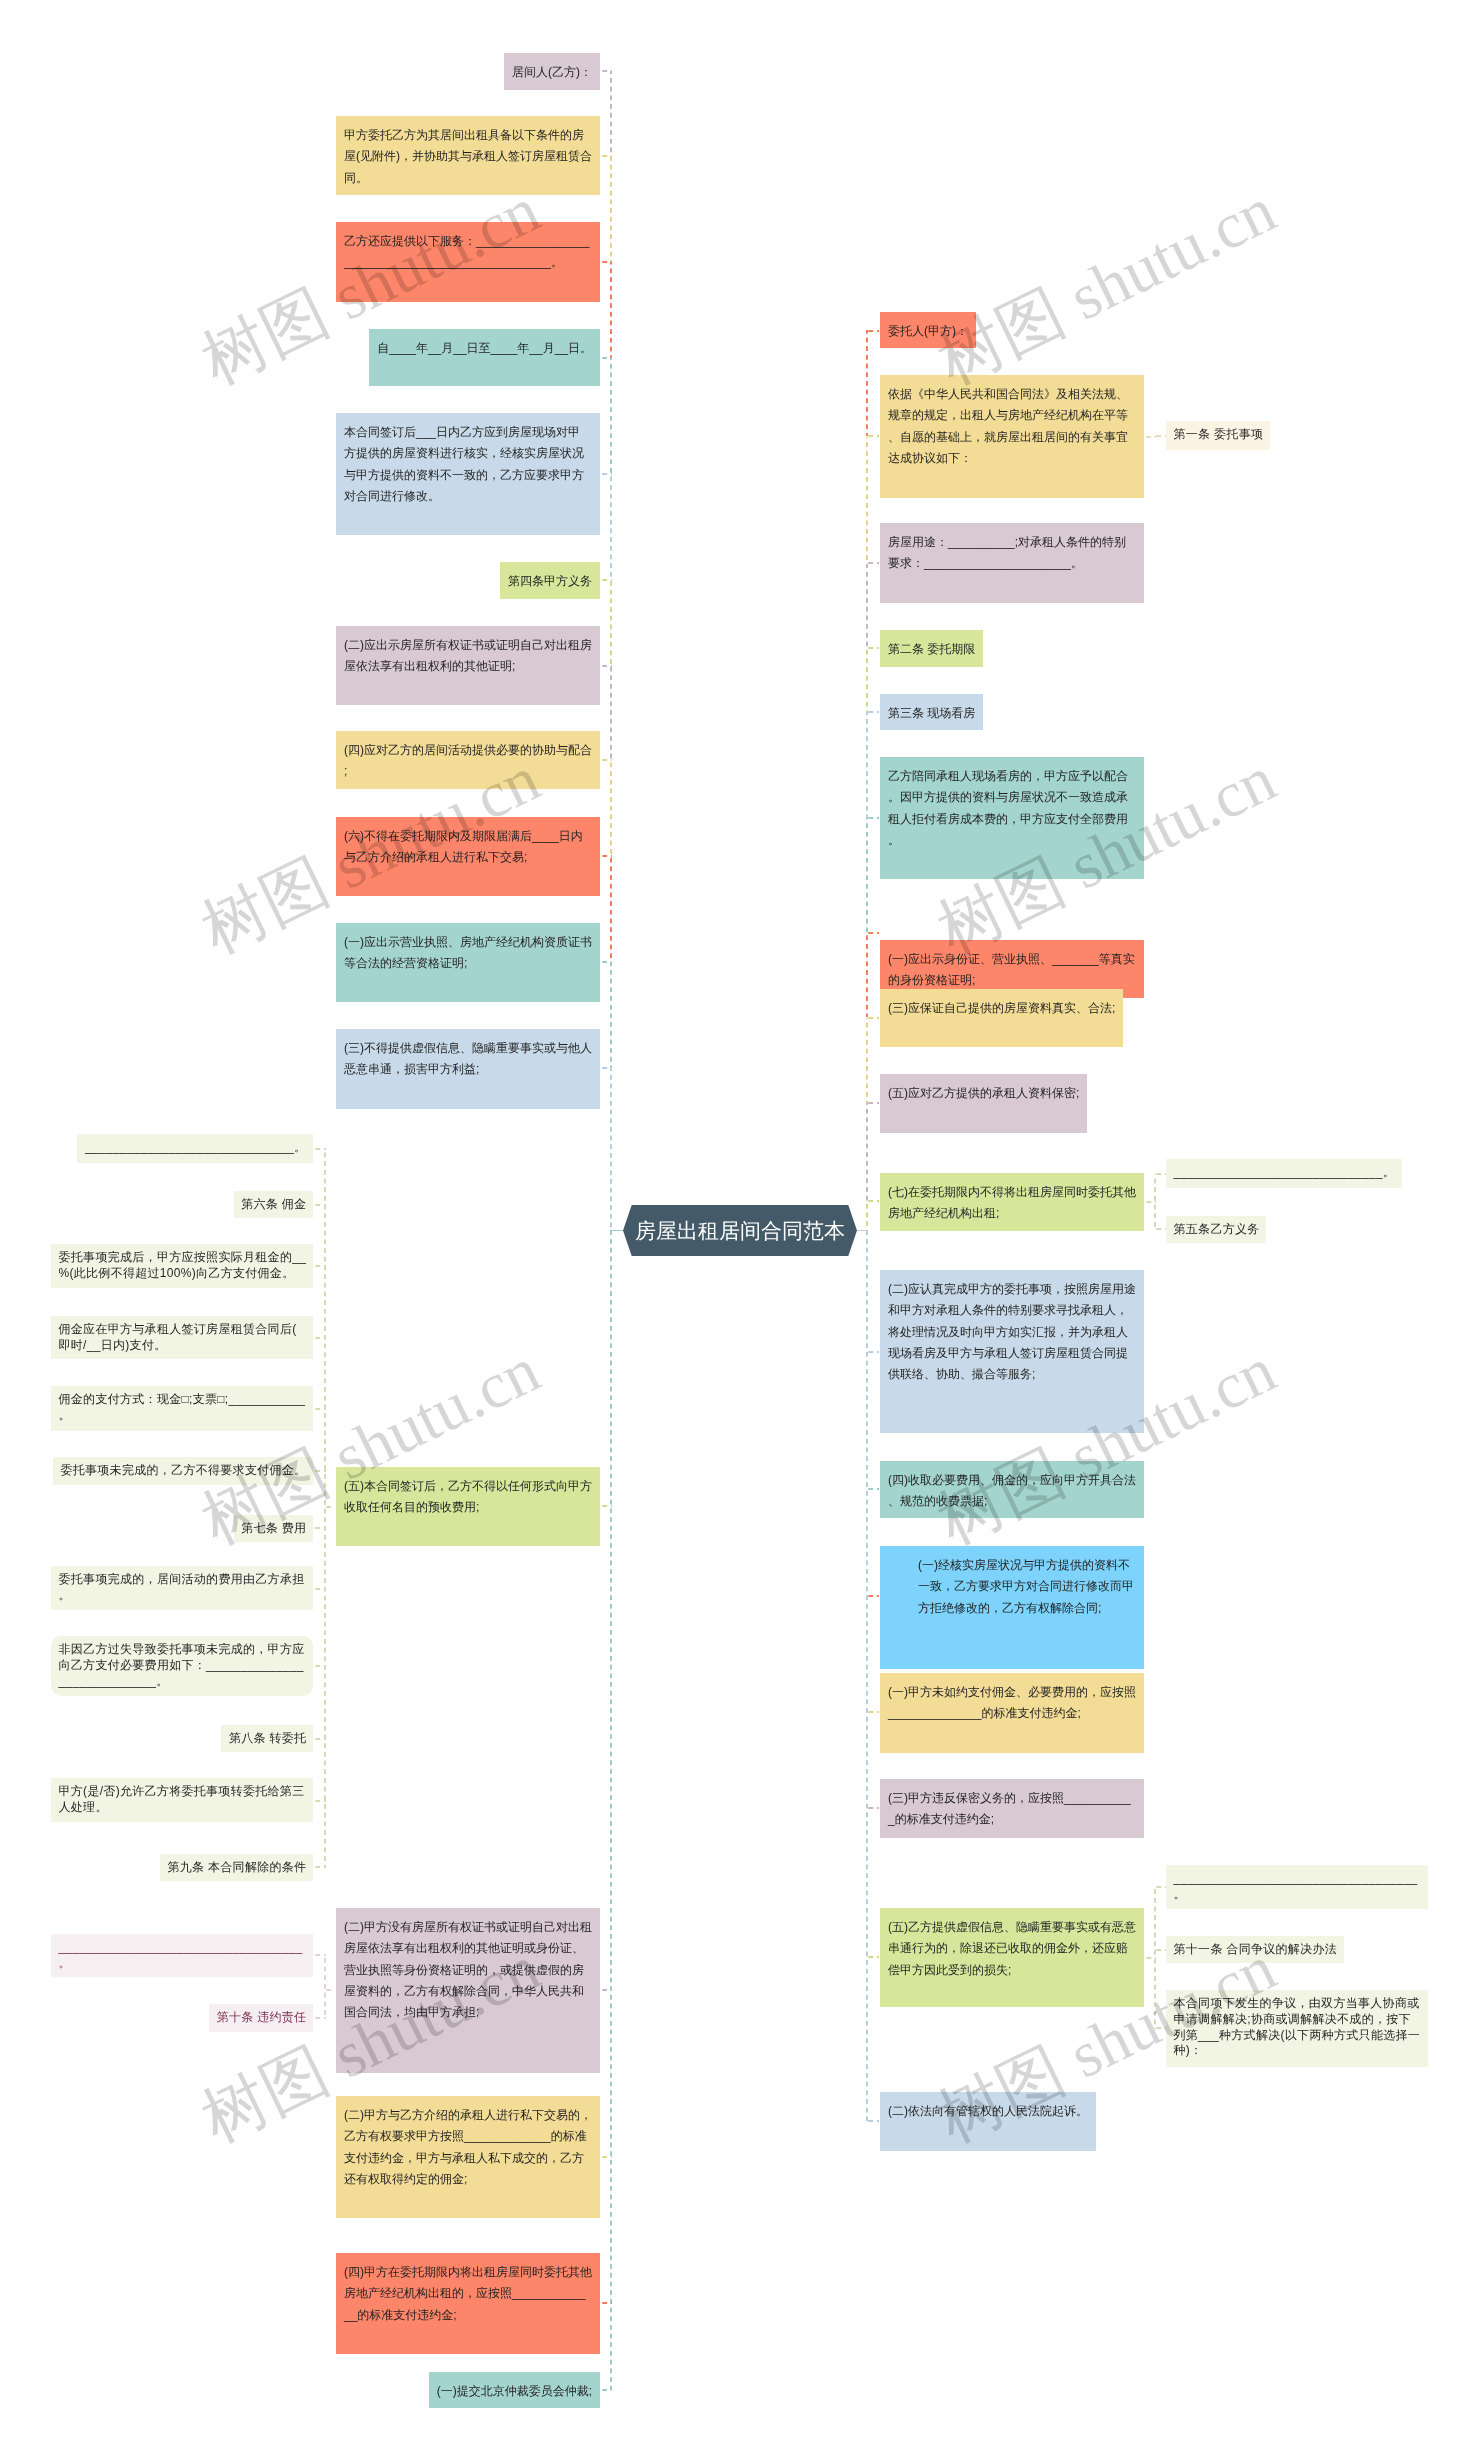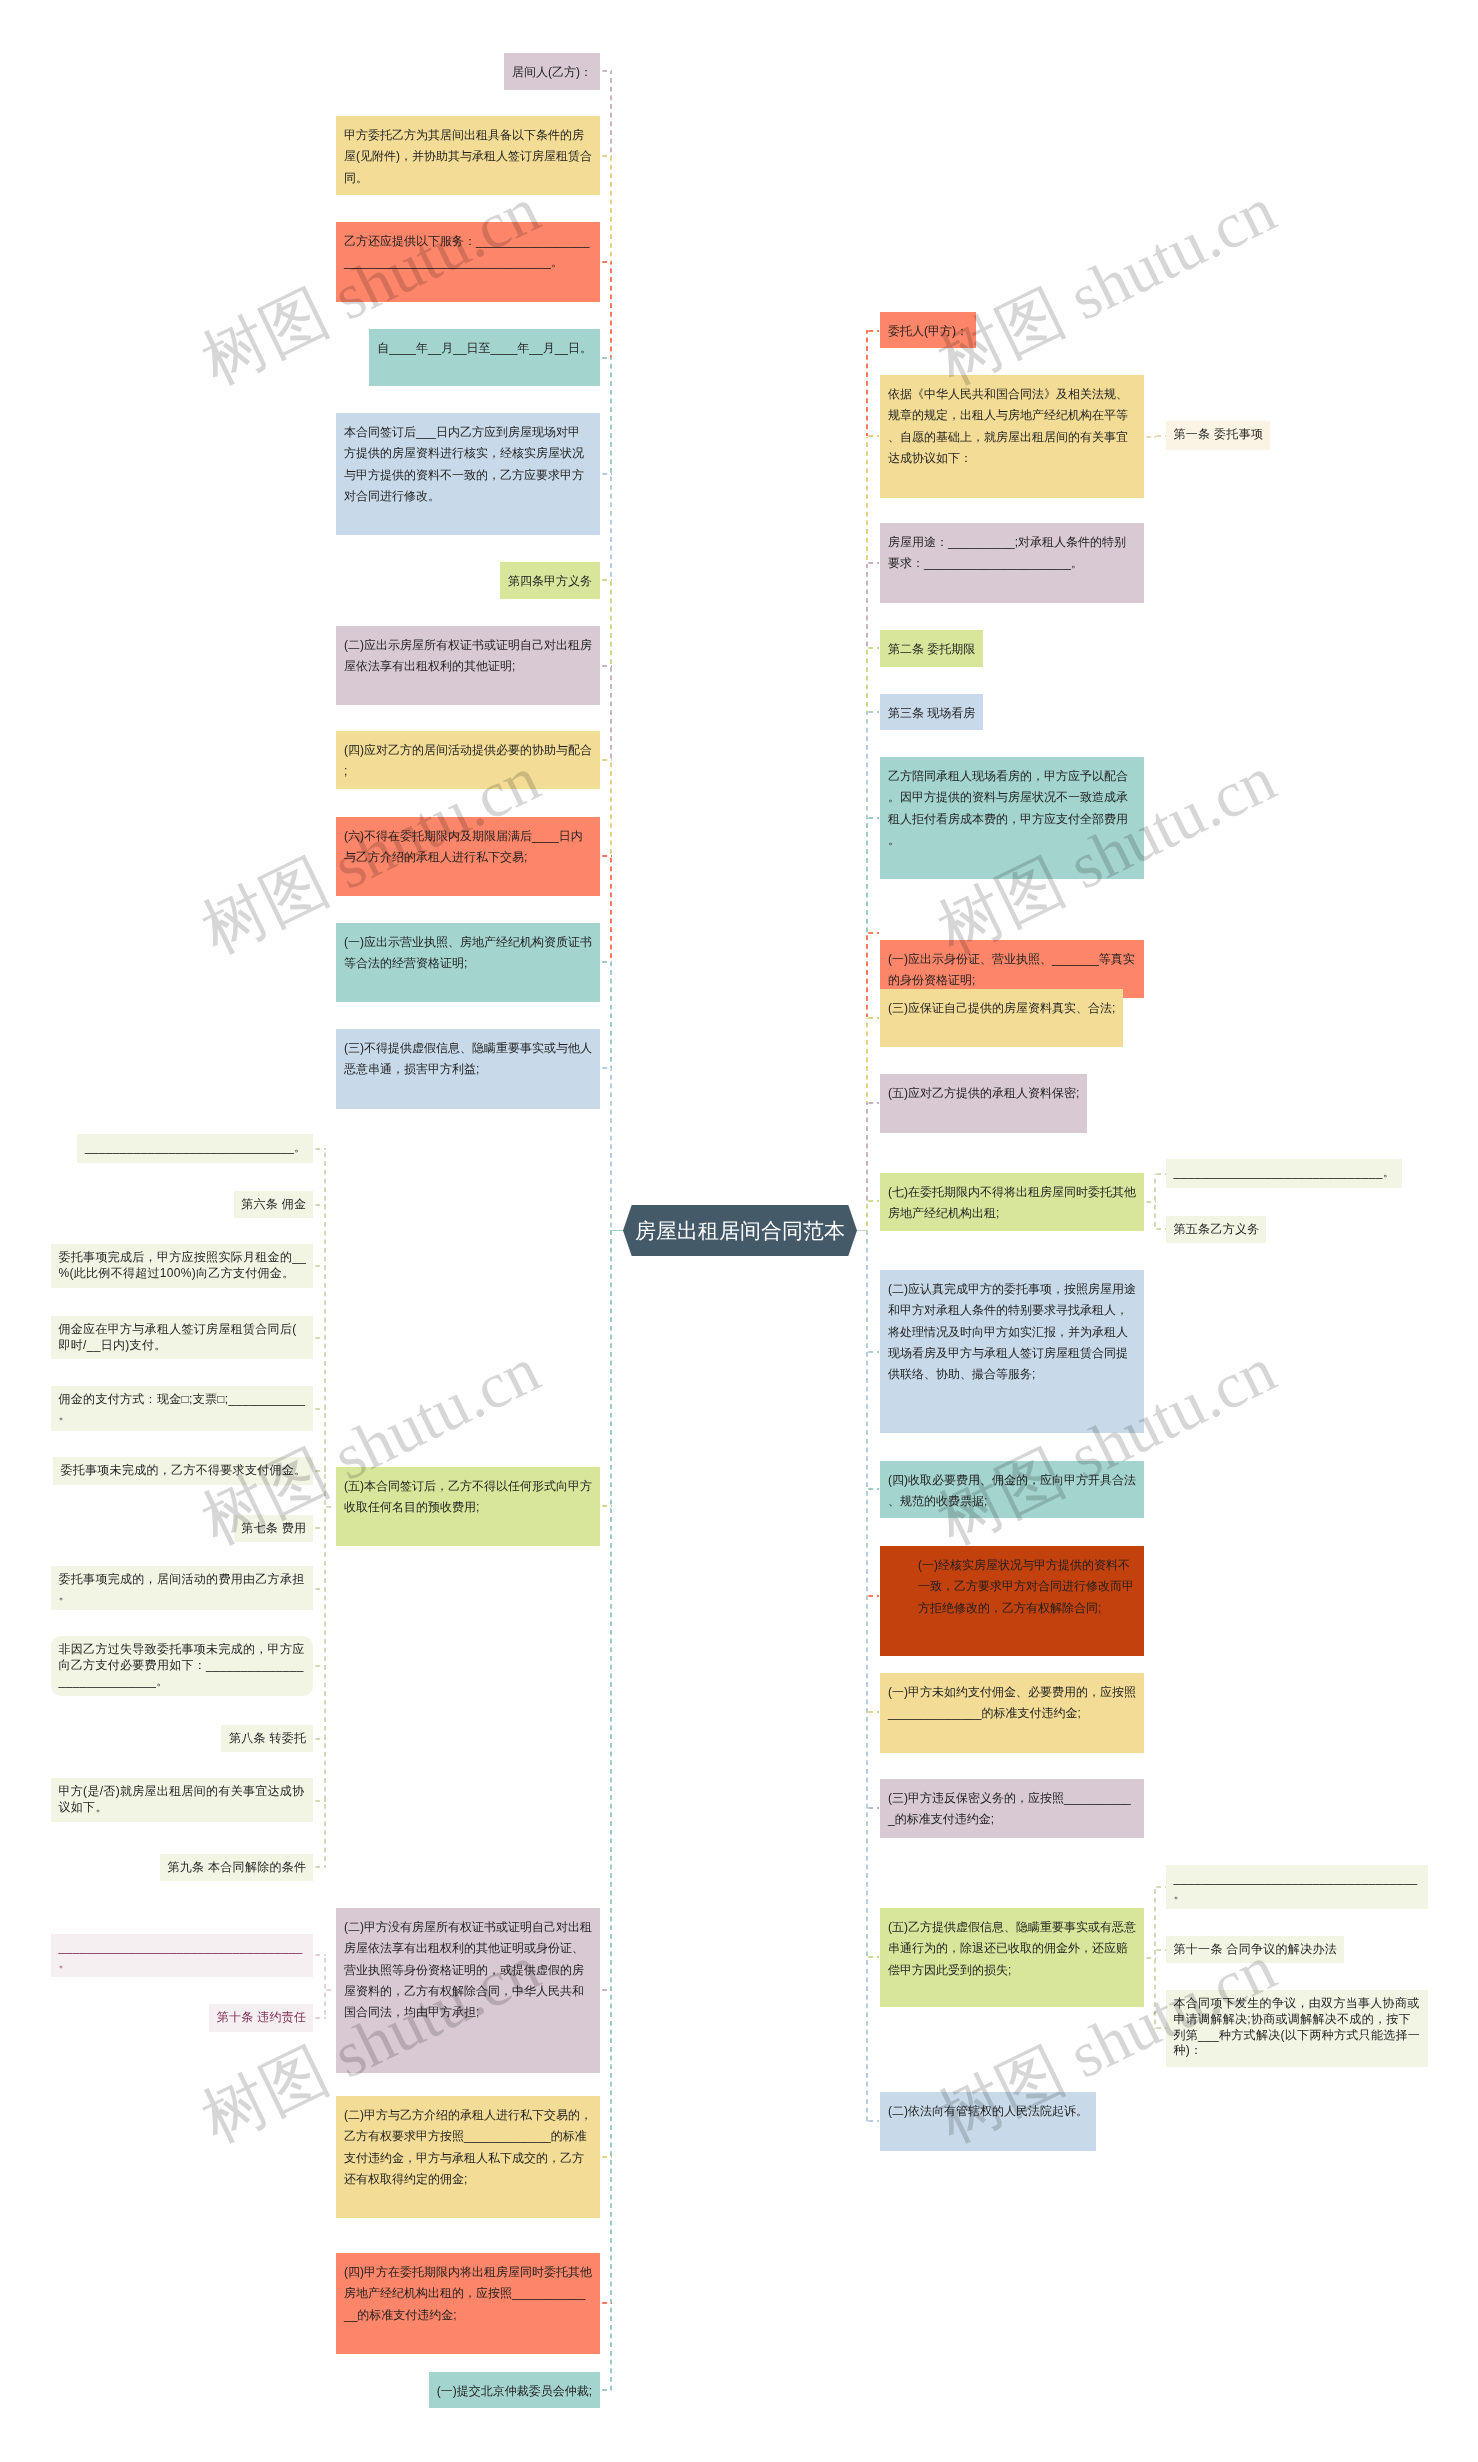--- a/index.html
+++ b/index.html
@@ -120,7 +120,7 @@
   <div class="conn" style="left:866px;top:1351px;width:13.3px;height:2.3px;--c:#b6ccdf;background-position:2.3px 0;"></div>
   <div class="node n2" style="left:880px;top:1461px;height:57px;background:#a4d4ce;"><span class="tx">(四)收取必要费用、佣金的，应向甲方开具合法、规范的收费票据;</span></div>
   <div class="conn" style="left:866px;top:1488px;width:13.3px;height:2.3px;--c:#9bcdc4;background-position:2.3px 0;"></div>
-  <div class="node n2" style="left:880px;top:1546px;height:110px;background:#c2410c;padding-left:38px;"><span class="tx">(一)经核实房屋状况与甲方提供的资料不一致，乙方要求甲方对合同进行修改而甲方拒绝修改的，乙方有权解除合同;</span></div>
+  <div class="node n2" style="left:880px;top:1546px;height:123px;background:#7dd3fc;padding-left:38px;"><span class="tx">(一)经核实房屋状况与甲方提供的资料不一致，乙方要求甲方对合同进行修改而甲方拒绝修改的，乙方有权解除合同;</span></div>
   <div class="conn" style="left:866px;top:1595px;width:13.3px;height:2.3px;--c:#f57a5e;background-position:2.3px 0;"></div>
   <div class="node n2" style="left:880px;top:1673px;height:80px;background:#f2dc96;"><span class="tx">(一)甲方未如约支付佣金、必要费用的，应按照______________的标准支付违约金;</span></div>
   <div class="conn" style="left:866px;top:1711px;width:13.3px;height:2.3px;--c:#e4d286;background-position:2.3px 0;"></div>

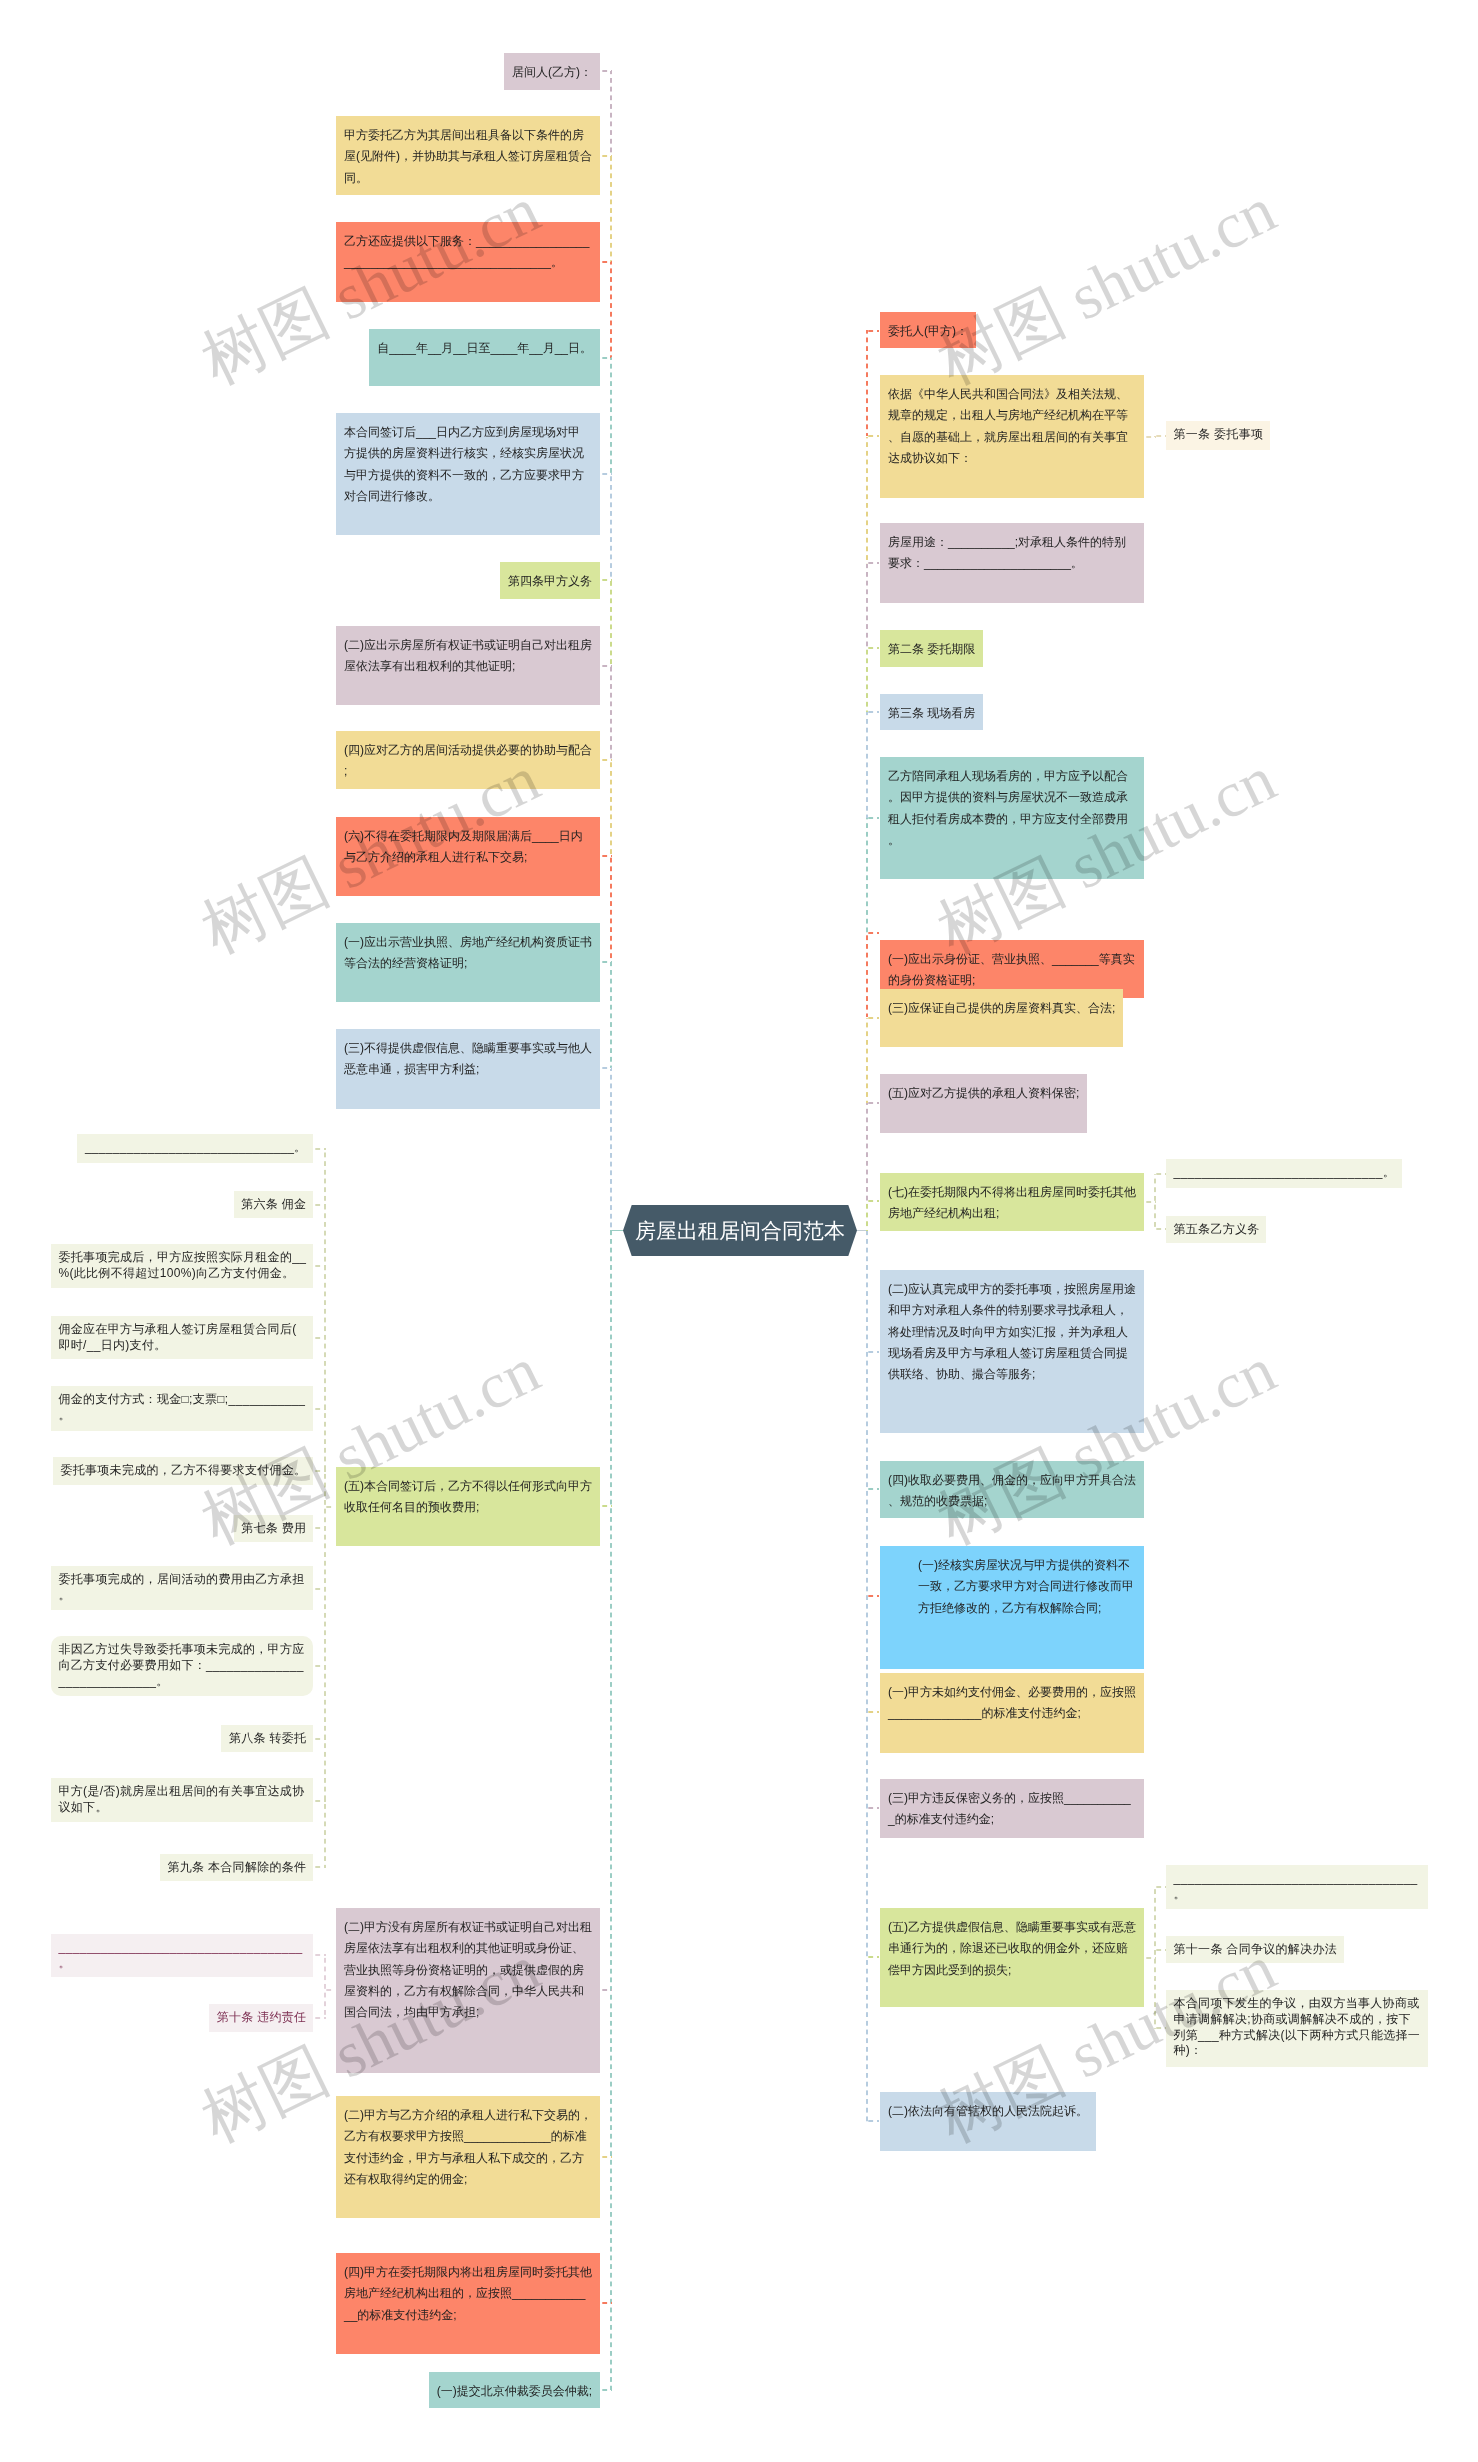--- a/index.html
+++ b/index.html
@@ -151,7 +151,7 @@
   <div class="conn" style="left:313px;top:1665px;width:12.7px;height:1.7px;--c:#d5dab6;background-position:2.3px 0;"></div>
   <div class="node n3 lab" style="right:1166px;top:1725px;height:27px;background:#f2f4e4;"><span class="tx">第八条 转委托</span></div>
   <div class="conn" style="left:313px;top:1738px;width:12.7px;height:1.7px;--c:#d5dab6;background-position:2.3px 0;"></div>
-  <div class="node n3" style="right:1166px;top:1778px;height:44px;background:#f2f4e4;"><span class="tx">甲方(是/否)就房屋出租居间的有关事宜达成协议如下。</span></div>
+  <div class="node n3" style="right:1166px;top:1778px;height:44px;background:#f2f4e4;"><span class="tx">甲方(是/否)允许乙方将委托事项转委托给第三人处理。</span></div>
   <div class="conn" style="left:313px;top:1800px;width:12.7px;height:1.7px;--c:#d5dab6;background-position:2.3px 0;"></div>
   <div class="node n3 lab" style="right:1166px;top:1854px;height:27px;background:#f2f4e4;"><span class="tx">第九条 本合同解除的条件</span></div>
   <div class="conn" style="left:313px;top:1866px;width:12.7px;height:1.7px;--c:#d5dab6;background-position:2.3px 0;"></div>

